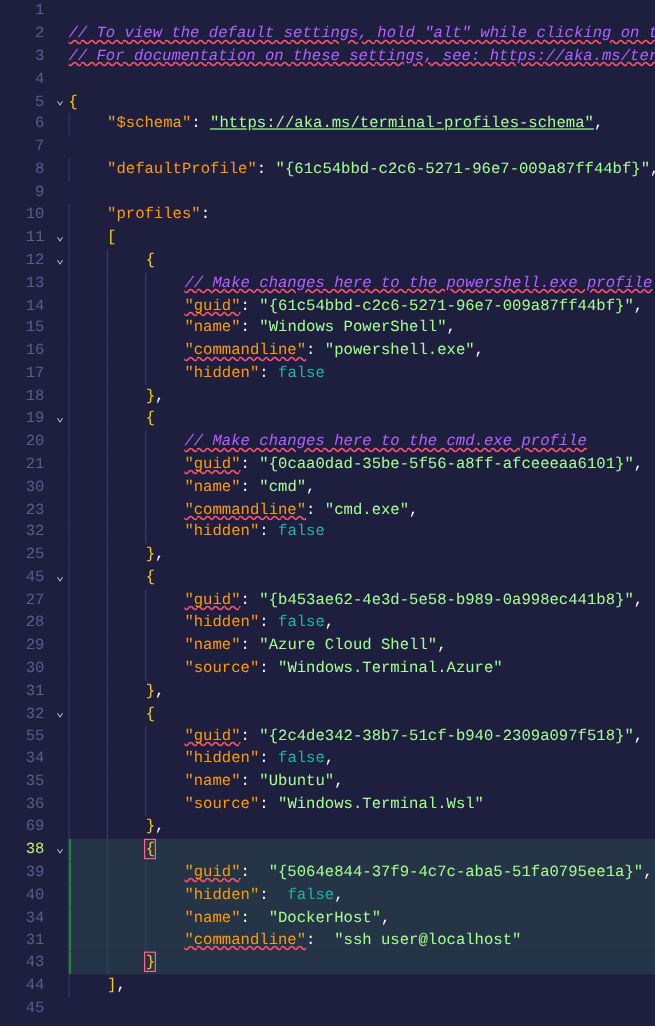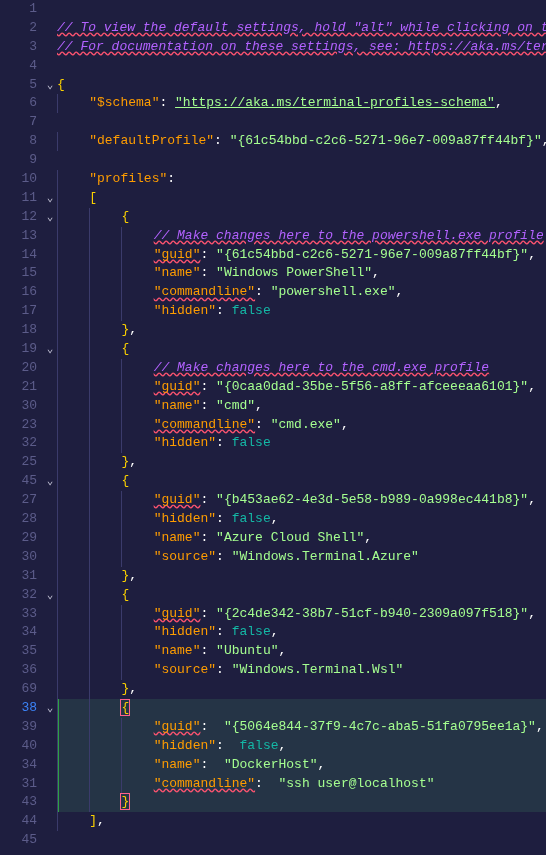--- a/index.html
+++ b/index.html
@@ -86,7 +86,7 @@
       <div class="ln">30</div>
       <div class="ln">31</div>
       <div class="ln">32</div>
-      <div class="ln">33</div>
+      <div class="ln">55</div>
       <div class="ln">34</div>
       <div class="ln">35</div>
       <div class="ln">36</div>

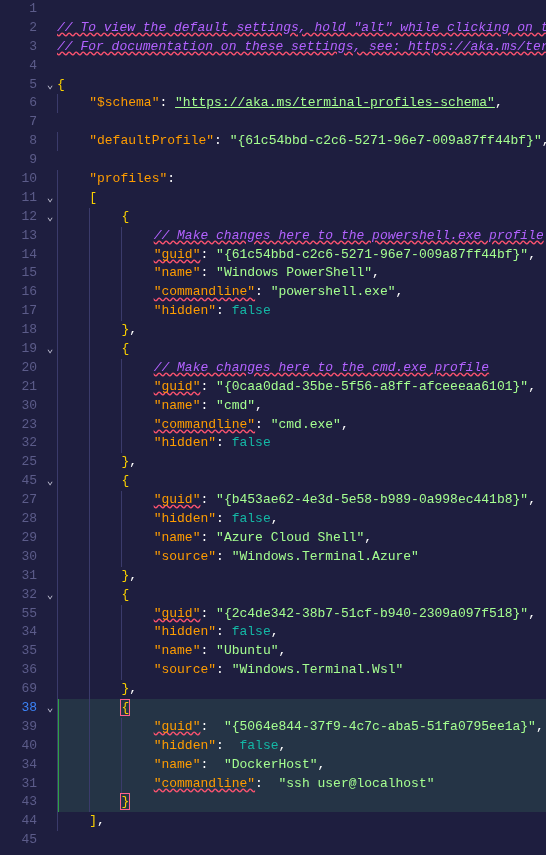--- a/index.html
+++ b/index.html
@@ -47,7 +47,7 @@
   .git-bar { box-shadow: inset 2px 0 0 #2ea043; }
   .bracket-match { outline: 1px solid #ff628c; }
   .err-underline { text-decoration: underline wavy #ff5370; }
-  .gutter .active { color: #3b82f6; }
+  .gutter .active { color: #bef264; }
 </style>
 </head>
 <body>

